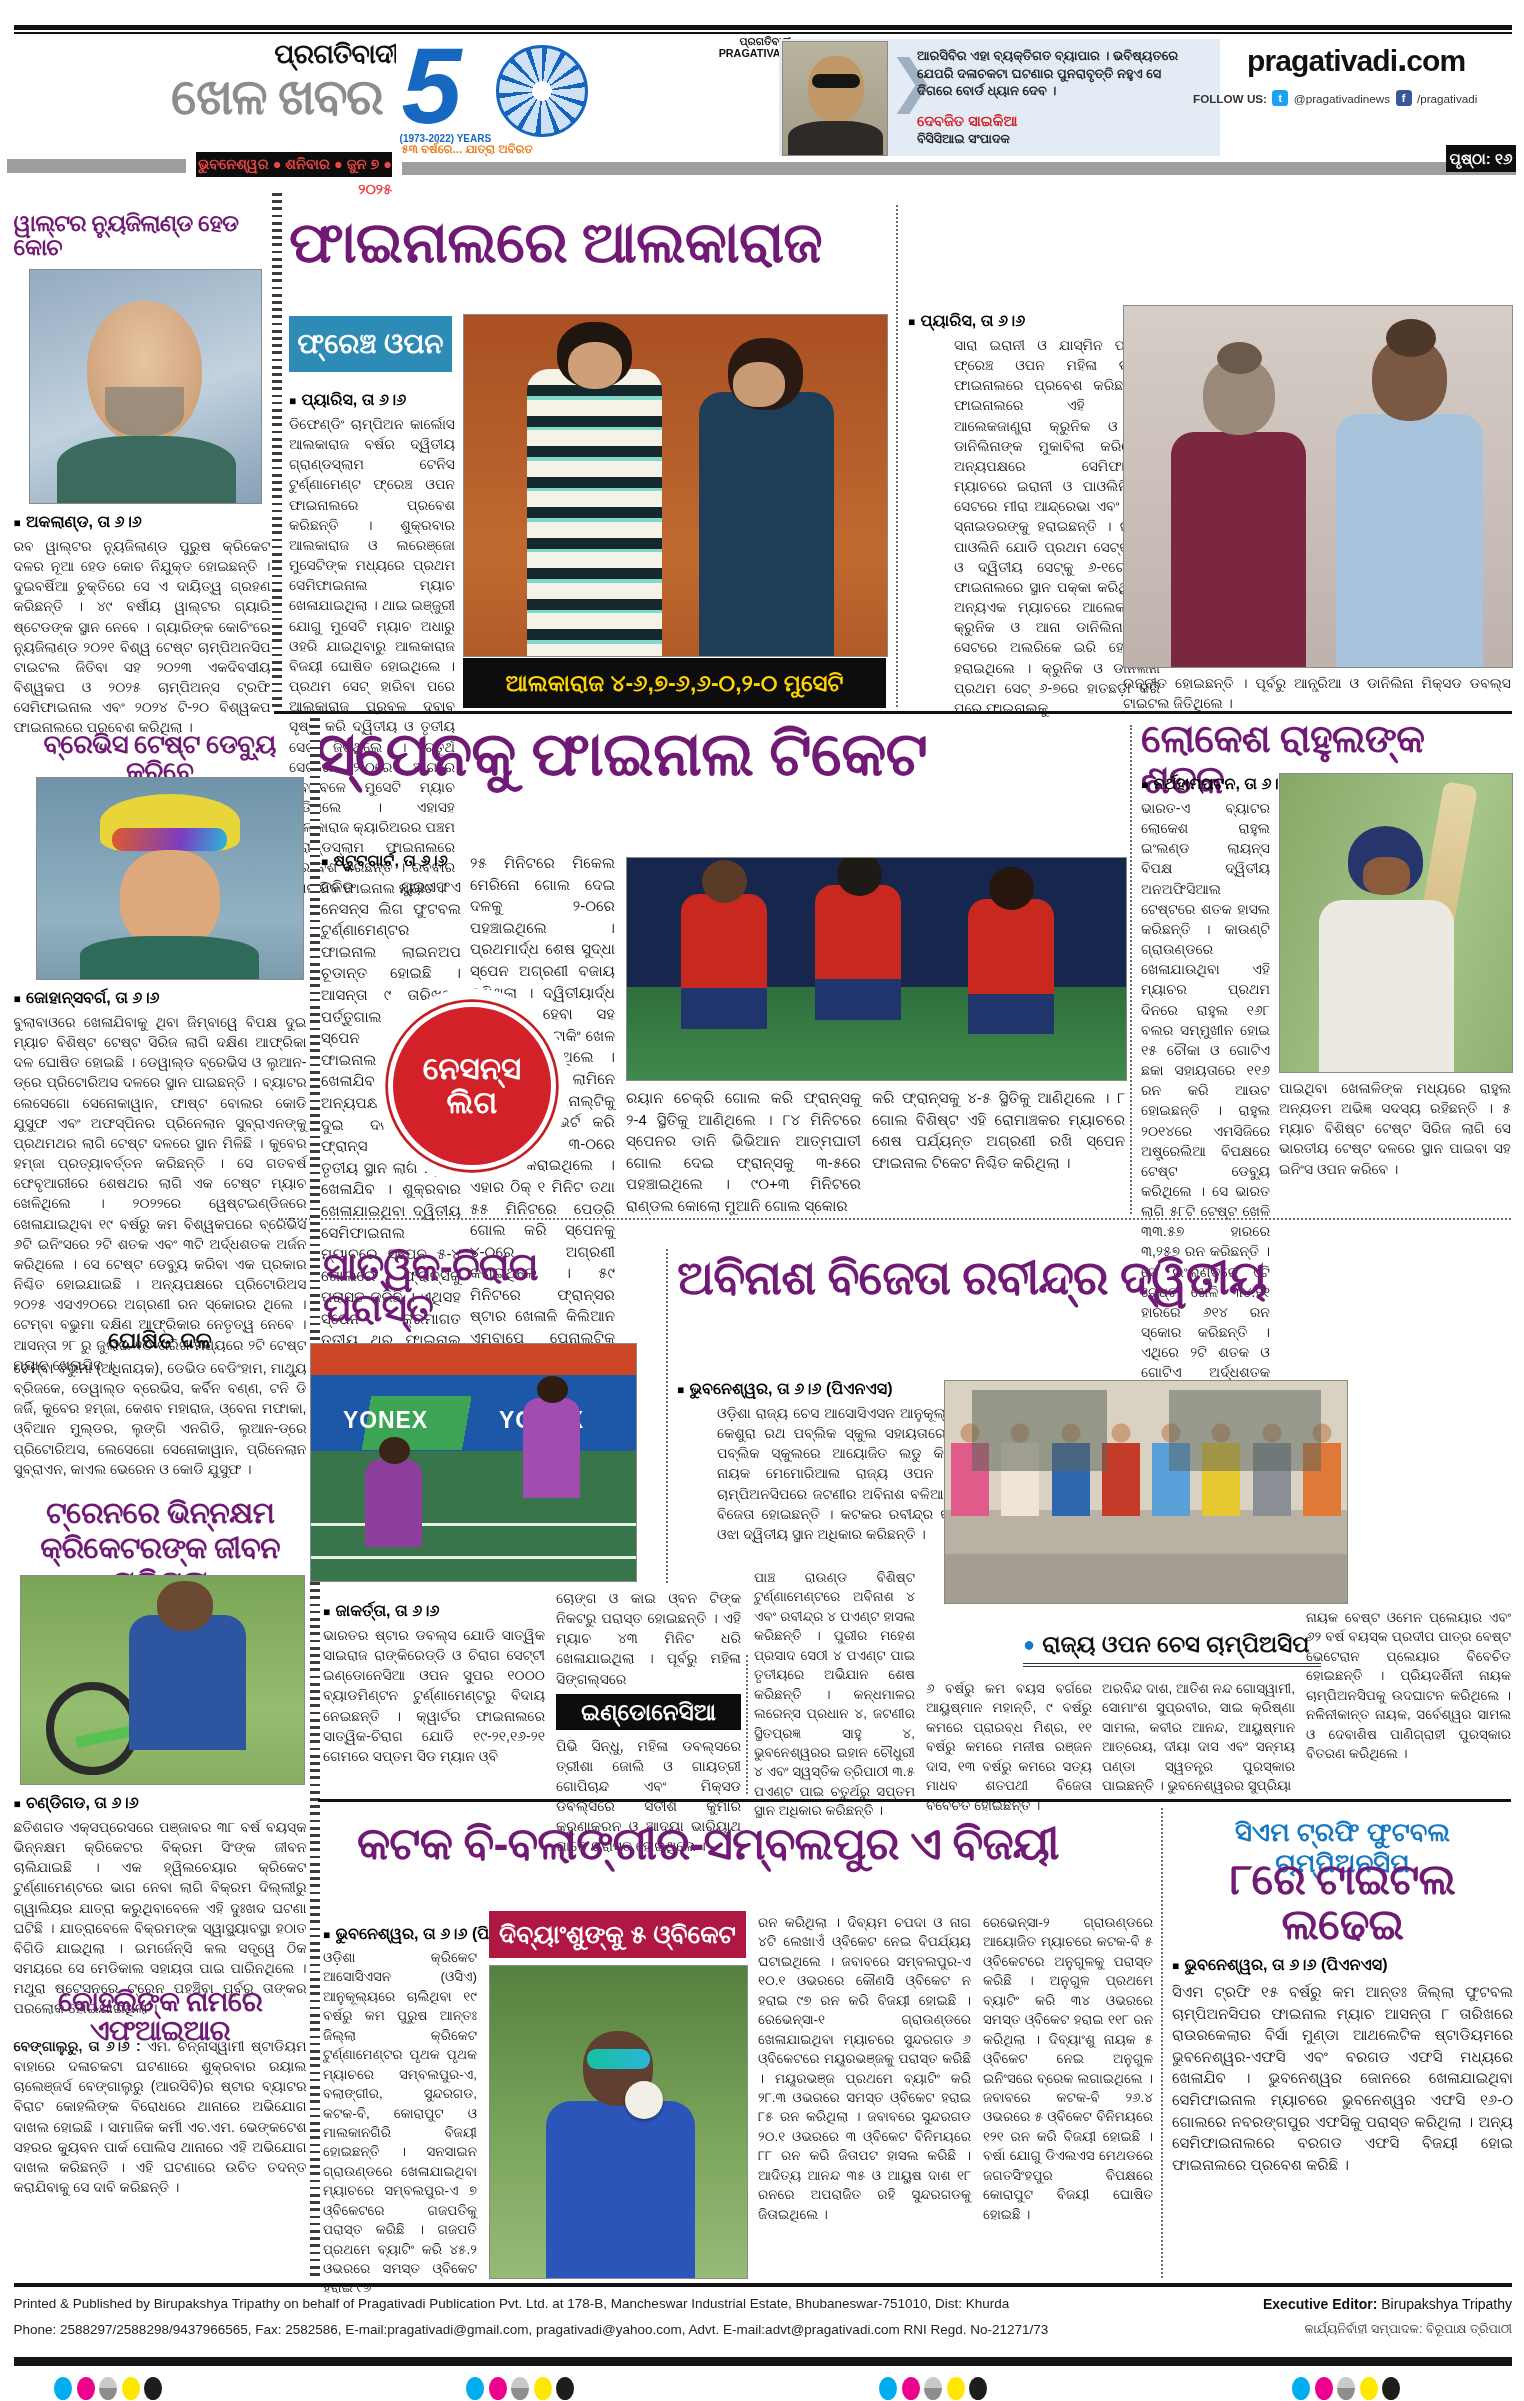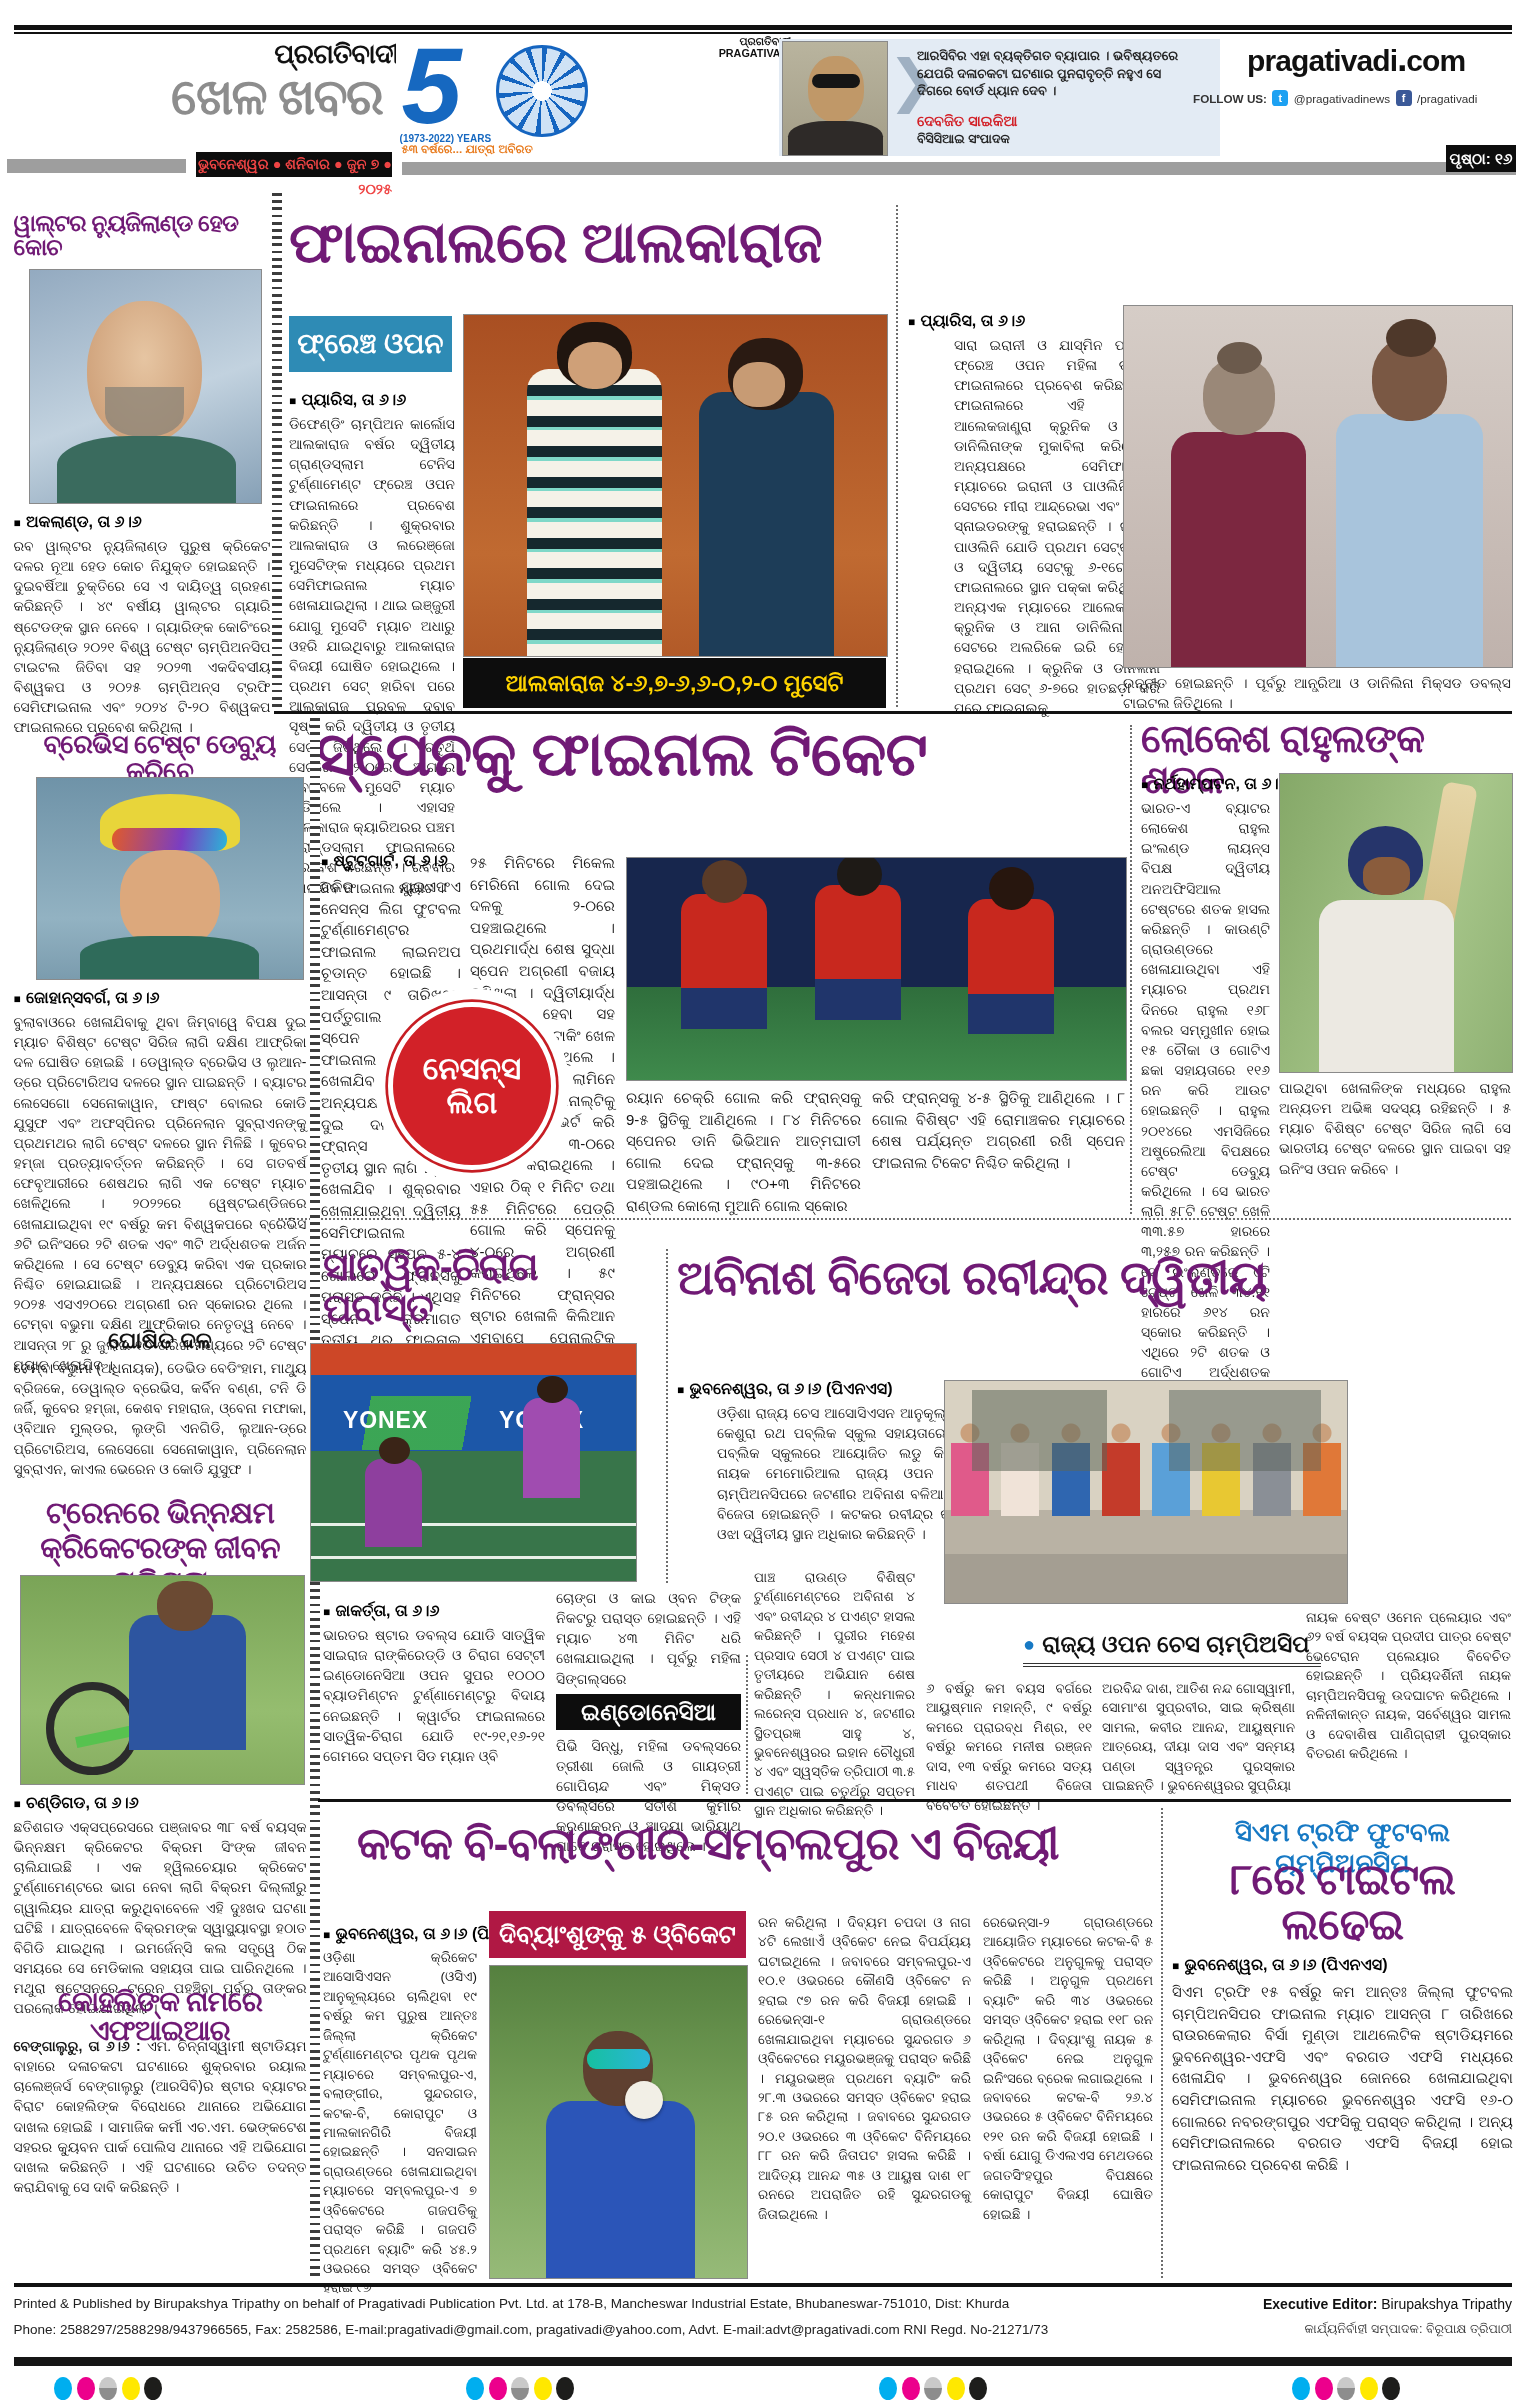--- a/index.html
+++ b/index.html
@@ -309,7 +309,7 @@
     <div class="hd y2 shape"></div>
     <div class="hd y3 shape"></div>
   </div>
-  <div class="abs bt" id="s-c3">ରୟାନ ଚେକ୍ରି ଗୋଲ କରି ଫ୍ରାନ୍ସକୁ 9-୫ ସ୍ଥିତିକୁ ଆଣିଥିଲେ । ୮୪ ମିନିଟରେ ସ୍ପେନର ଡାନି ଭିଭିଆନ ଆତ୍ମଘାତୀ ଗୋଲ ଦେଇ ଫ୍ରାନ୍ସକୁ ୩-୫ରେ ପହଞ୍ଚାଇଥିଲେ । ୯୦+୩ ମିନିଟରେ ରାଣ୍ଡଲ କୋଲୋ ମୁଆନି ଗୋଲ ସ୍କୋର</div>
+  <div class="abs bt" id="s-c3">ରୟାନ ଚେକ୍ରି ଗୋଲ କରି ଫ୍ରାନ୍ସକୁ ୨-4 ସ୍ଥିତିକୁ ଆଣିଥିଲେ । ୮୪ ମିନିଟରେ ସ୍ପେନର ଡାନି ଭିଭିଆନ ଆତ୍ମଘାତୀ ଗୋଲ ଦେଇ ଫ୍ରାନ୍ସକୁ ୩-୫ରେ ପହଞ୍ଚାଇଥିଲେ । ୯୦+୩ ମିନିଟରେ ରାଣ୍ଡଲ କୋଲୋ ମୁଆନି ଗୋଲ ସ୍କୋର</div>
   <div class="abs bt" id="s-c4">କରି ଫ୍ରାନ୍ସକୁ ୪-୫ ସ୍ଥିତିକୁ ଆଣିଥିଲେ । ୮ ଗୋଲ ବିଶିଷ୍ଟ ଏହି ରୋମାଞ୍ଚକର ମ୍ୟାଚରେ ଶେଷ ପର୍ଯ୍ୟନ୍ତ ଅଗ୍ରଣୀ ରଖି ସ୍ପେନ ଫାଇନାଲ ଟିକେଟ ନିଶ୍ଚିତ କରିଥିଲା ।</div>
 
   <div class="abs dotv" id="div2"></div>

